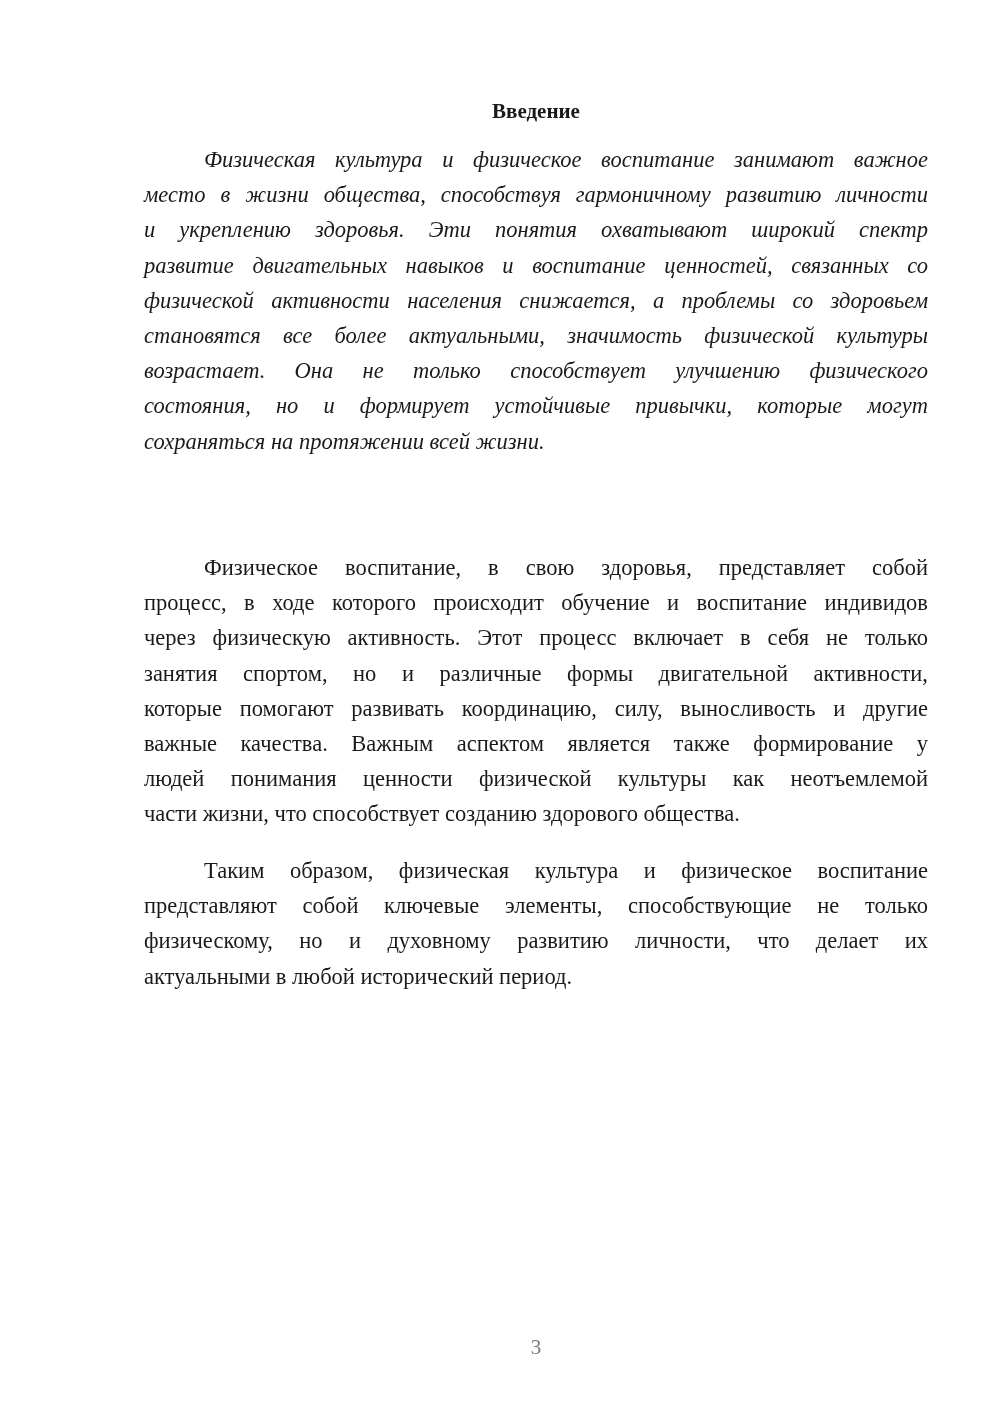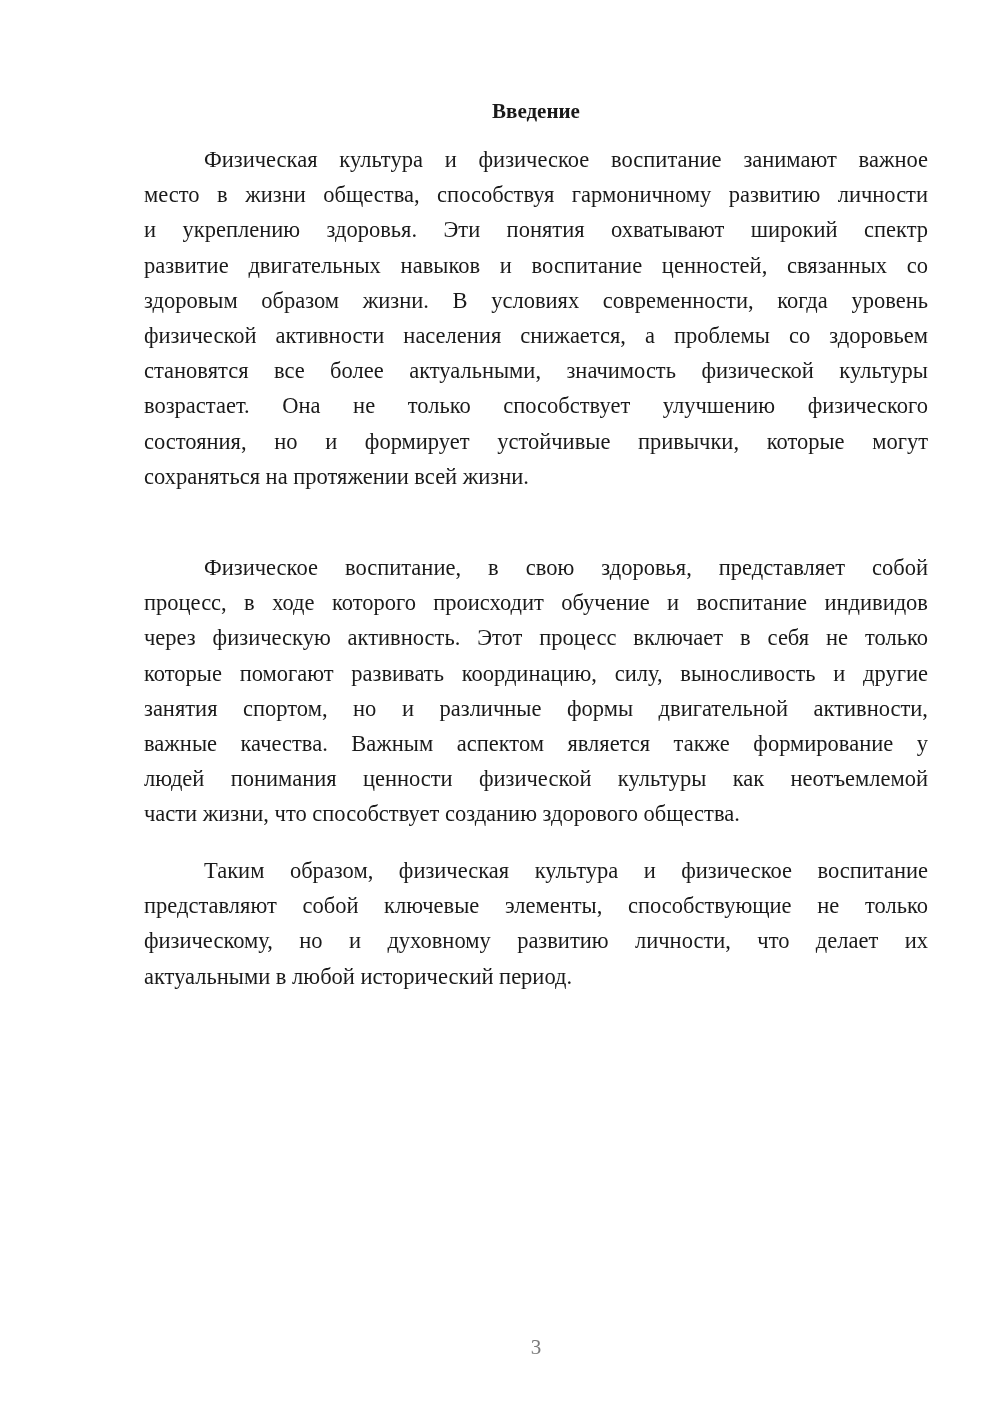--- a/index.html
+++ b/index.html
@@ -54,7 +54,7 @@
     .line.last {
       text-align-last: left;
     }
-    #p1 { top: 142px; }
+    #p1 { top: 142px; font-style: italic; }
     #p2 { top: 550px; }
     #p3 { top: 853px; }
     .page-number {

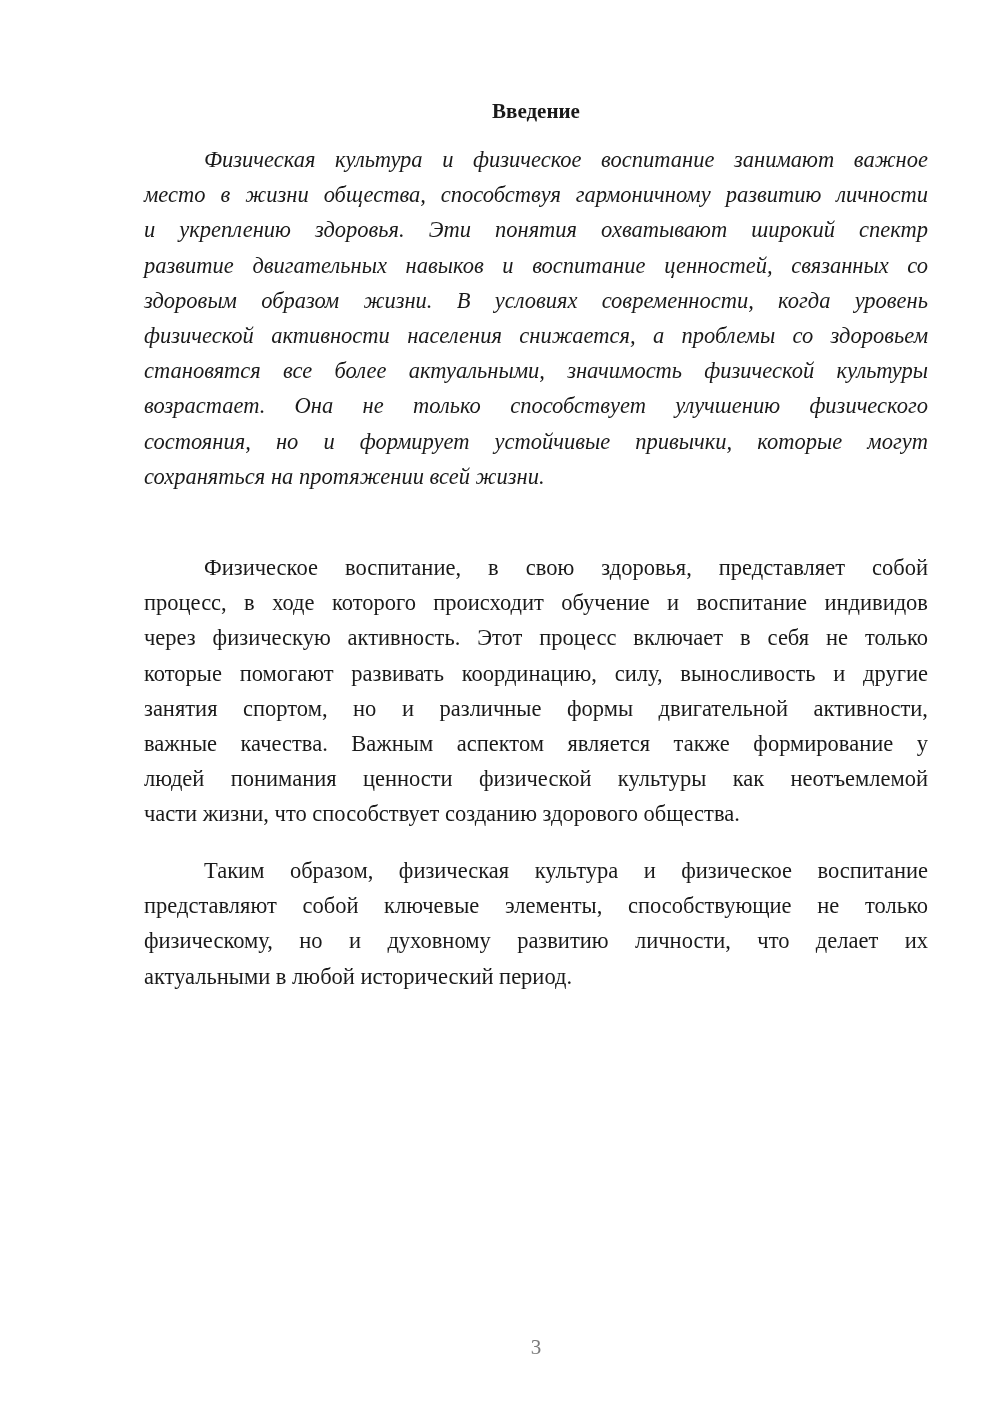--- a/index.html
+++ b/index.html
@@ -80,7 +80,6 @@
     <span class="line">место в жизни общества, способствуя гармоничному развитию личности</span>
     <span class="line">и укреплению здоровья. Эти понятия охватывают широкий спектр</span>
     <span class="line">развитие двигательных навыков и воспитание ценностей, связанных со</span>
-    <span class="line">здоровым образом жизни. В условиях современности, когда уровень</span>
     <span class="line">физической активности населения снижается, а проблемы со здоровьем</span>
     <span class="line">становятся все более актуальными, значимость физической культуры</span>
     <span class="line">возрастает. Она не только способствует улучшению физического</span>

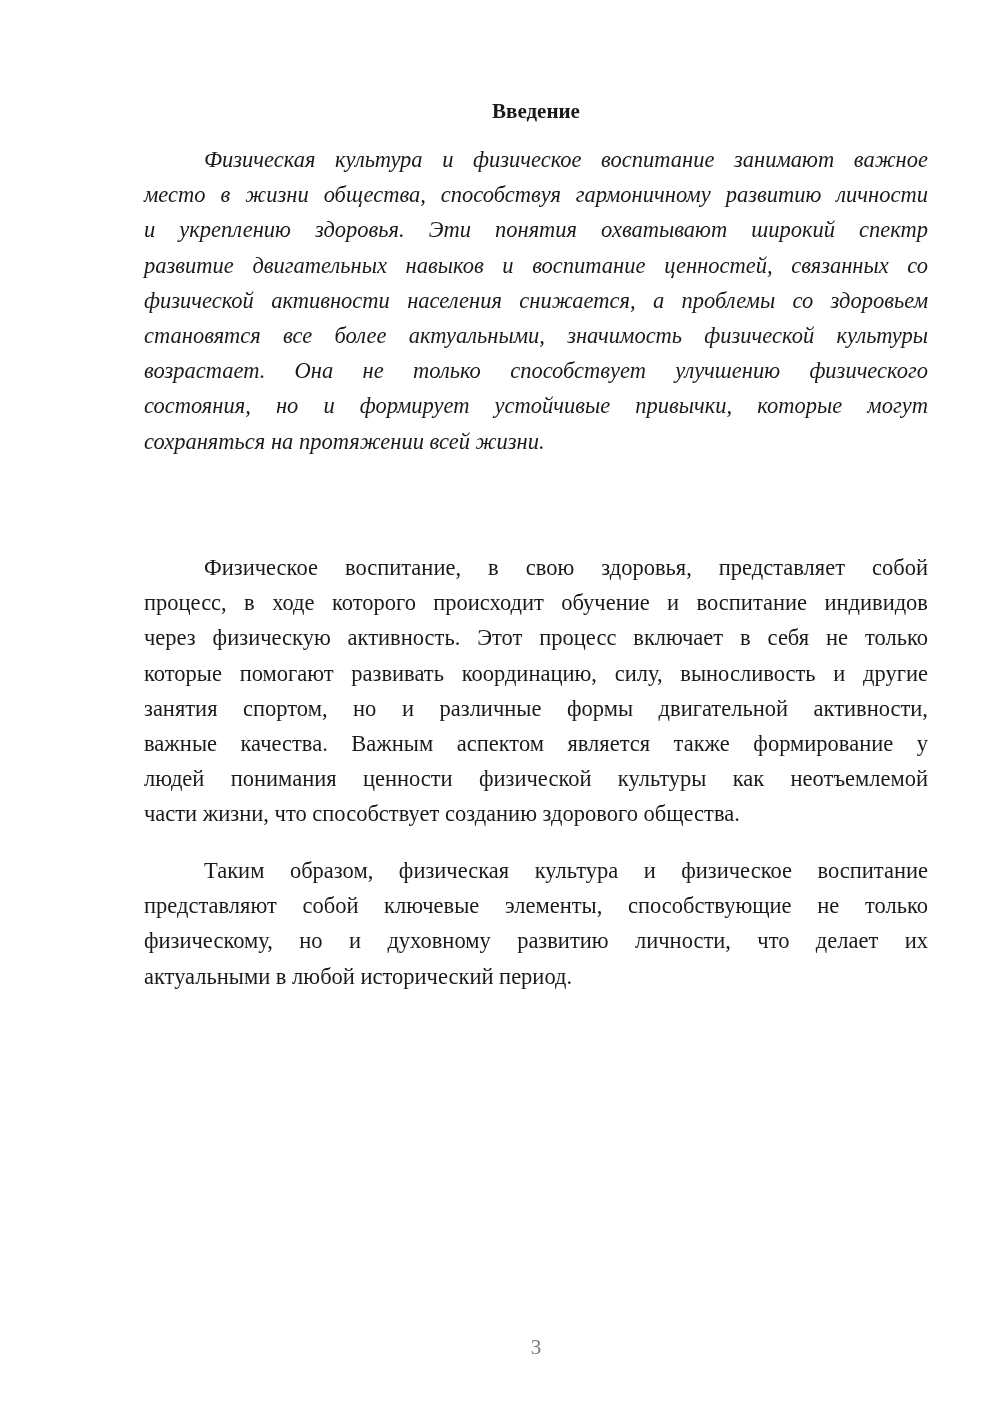--- a/index.html
+++ b/index.html
@@ -91,8 +91,8 @@
     <span class="line first">Физическое воспитание, в свою здоровья, представляет собой</span>
     <span class="line">процесс, в ходе которого происходит обучение и воспитание индивидов</span>
     <span class="line">через физическую активность. Этот процесс включает в себя не только</span>
+    <span class="line">занятия спортом, но и различные формы двигательной активности,</span>
     <span class="line">которые помогают развивать координацию, силу, выносливость и другие</span>
-    <span class="line">занятия спортом, но и различные формы двигательной активности,</span>
     <span class="line">важные качества. Важным аспектом является также формирование у</span>
     <span class="line">людей понимания ценности физической культуры как неотъемлемой</span>
     <span class="line last">части жизни, что способствует созданию здорового общества.</span>

